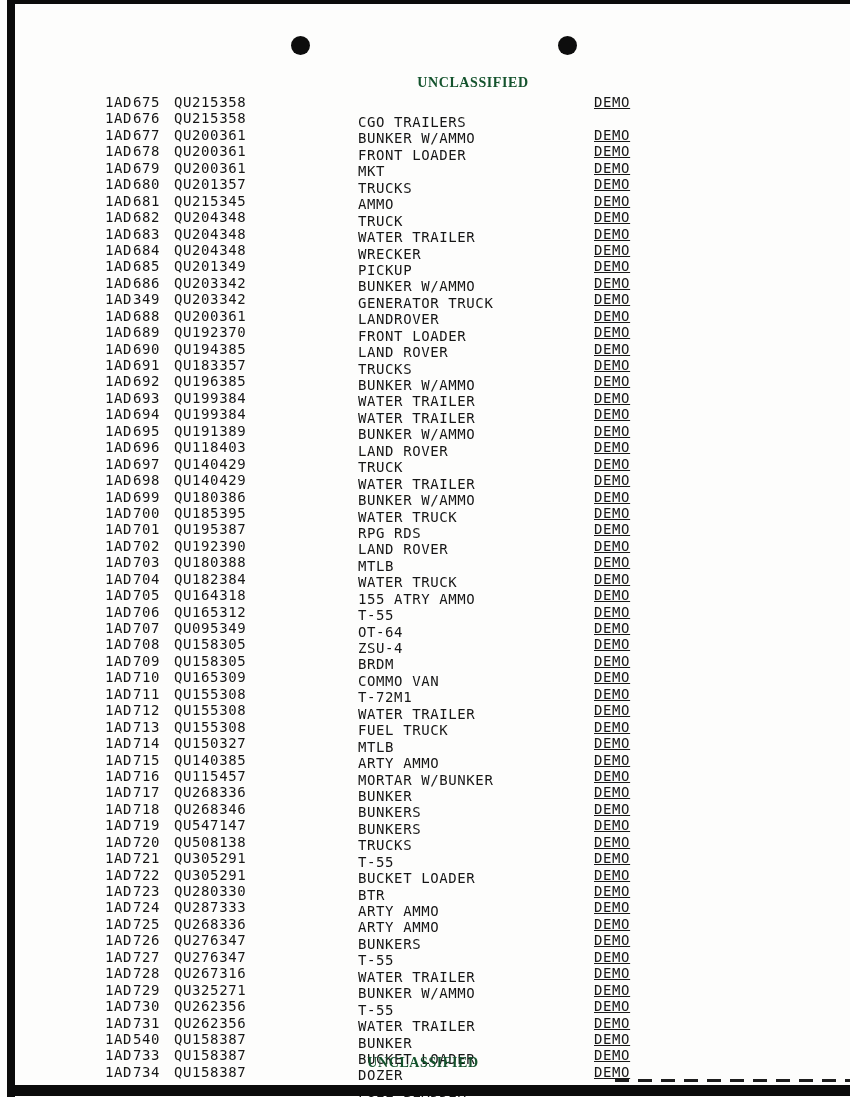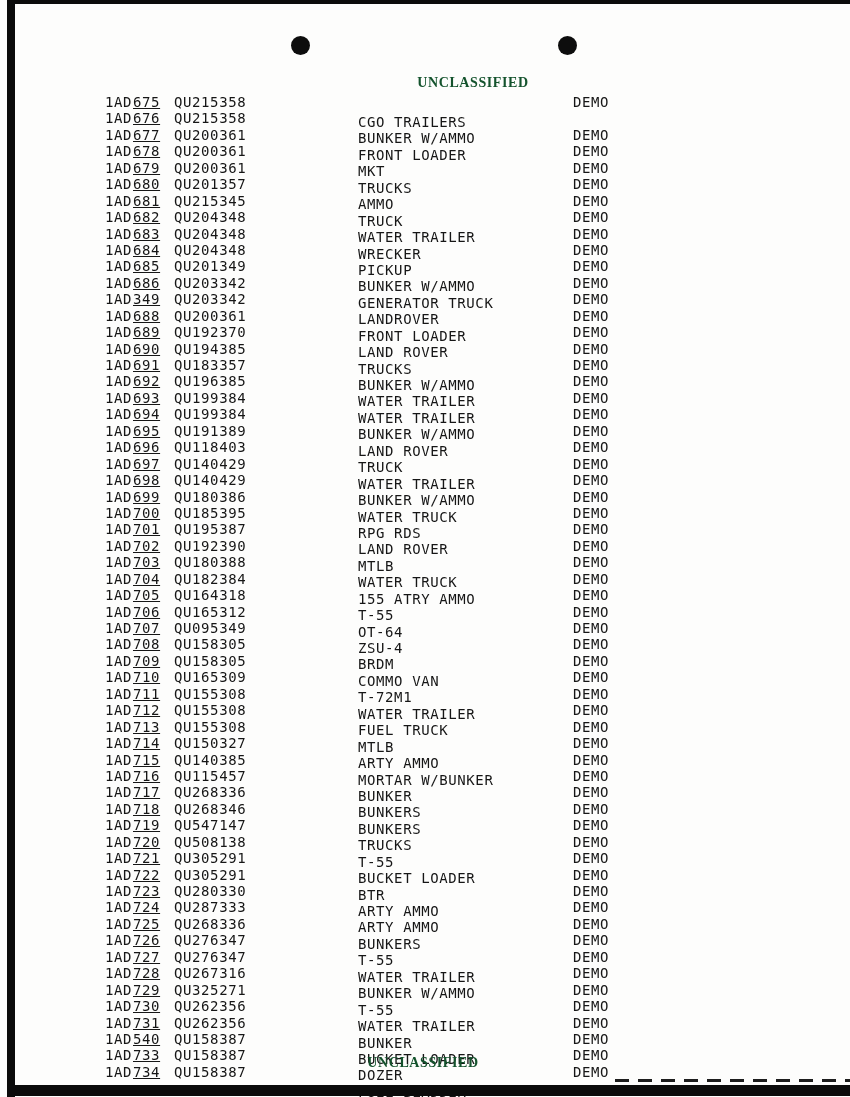--- a/index.html
+++ b/index.html
@@ -90,7 +90,7 @@
   }
   .row span { position: absolute; top: 0; }
   .c-unit  { left: 0; }
-  .c-num   { left: 28px; text-decoration: underline; }
+  .c-num   { left: 28px; }
   .c-coord { left: 60px; margin-left: 9px; }
   .c-desc  { left: 253px; margin-top: 20px; }
   .c-demo  { left: 468px; }

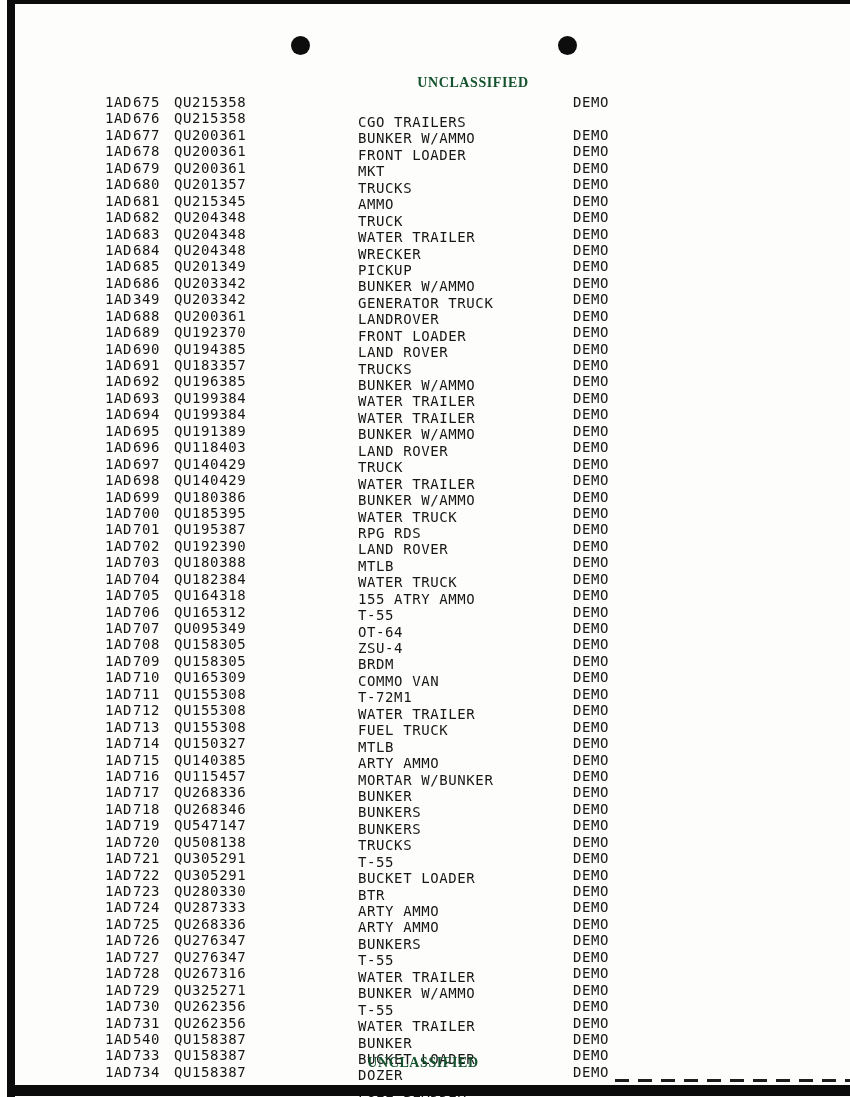--- a/index.html
+++ b/index.html
@@ -93,7 +93,7 @@
   .c-num   { left: 28px; }
   .c-coord { left: 60px; margin-left: 9px; }
   .c-desc  { left: 253px; margin-top: 20px; }
-  .c-demo  { left: 468px; }
+  .c-demo  { left: 489px; text-decoration: underline; }
 </style>
 </head>
 <body>

